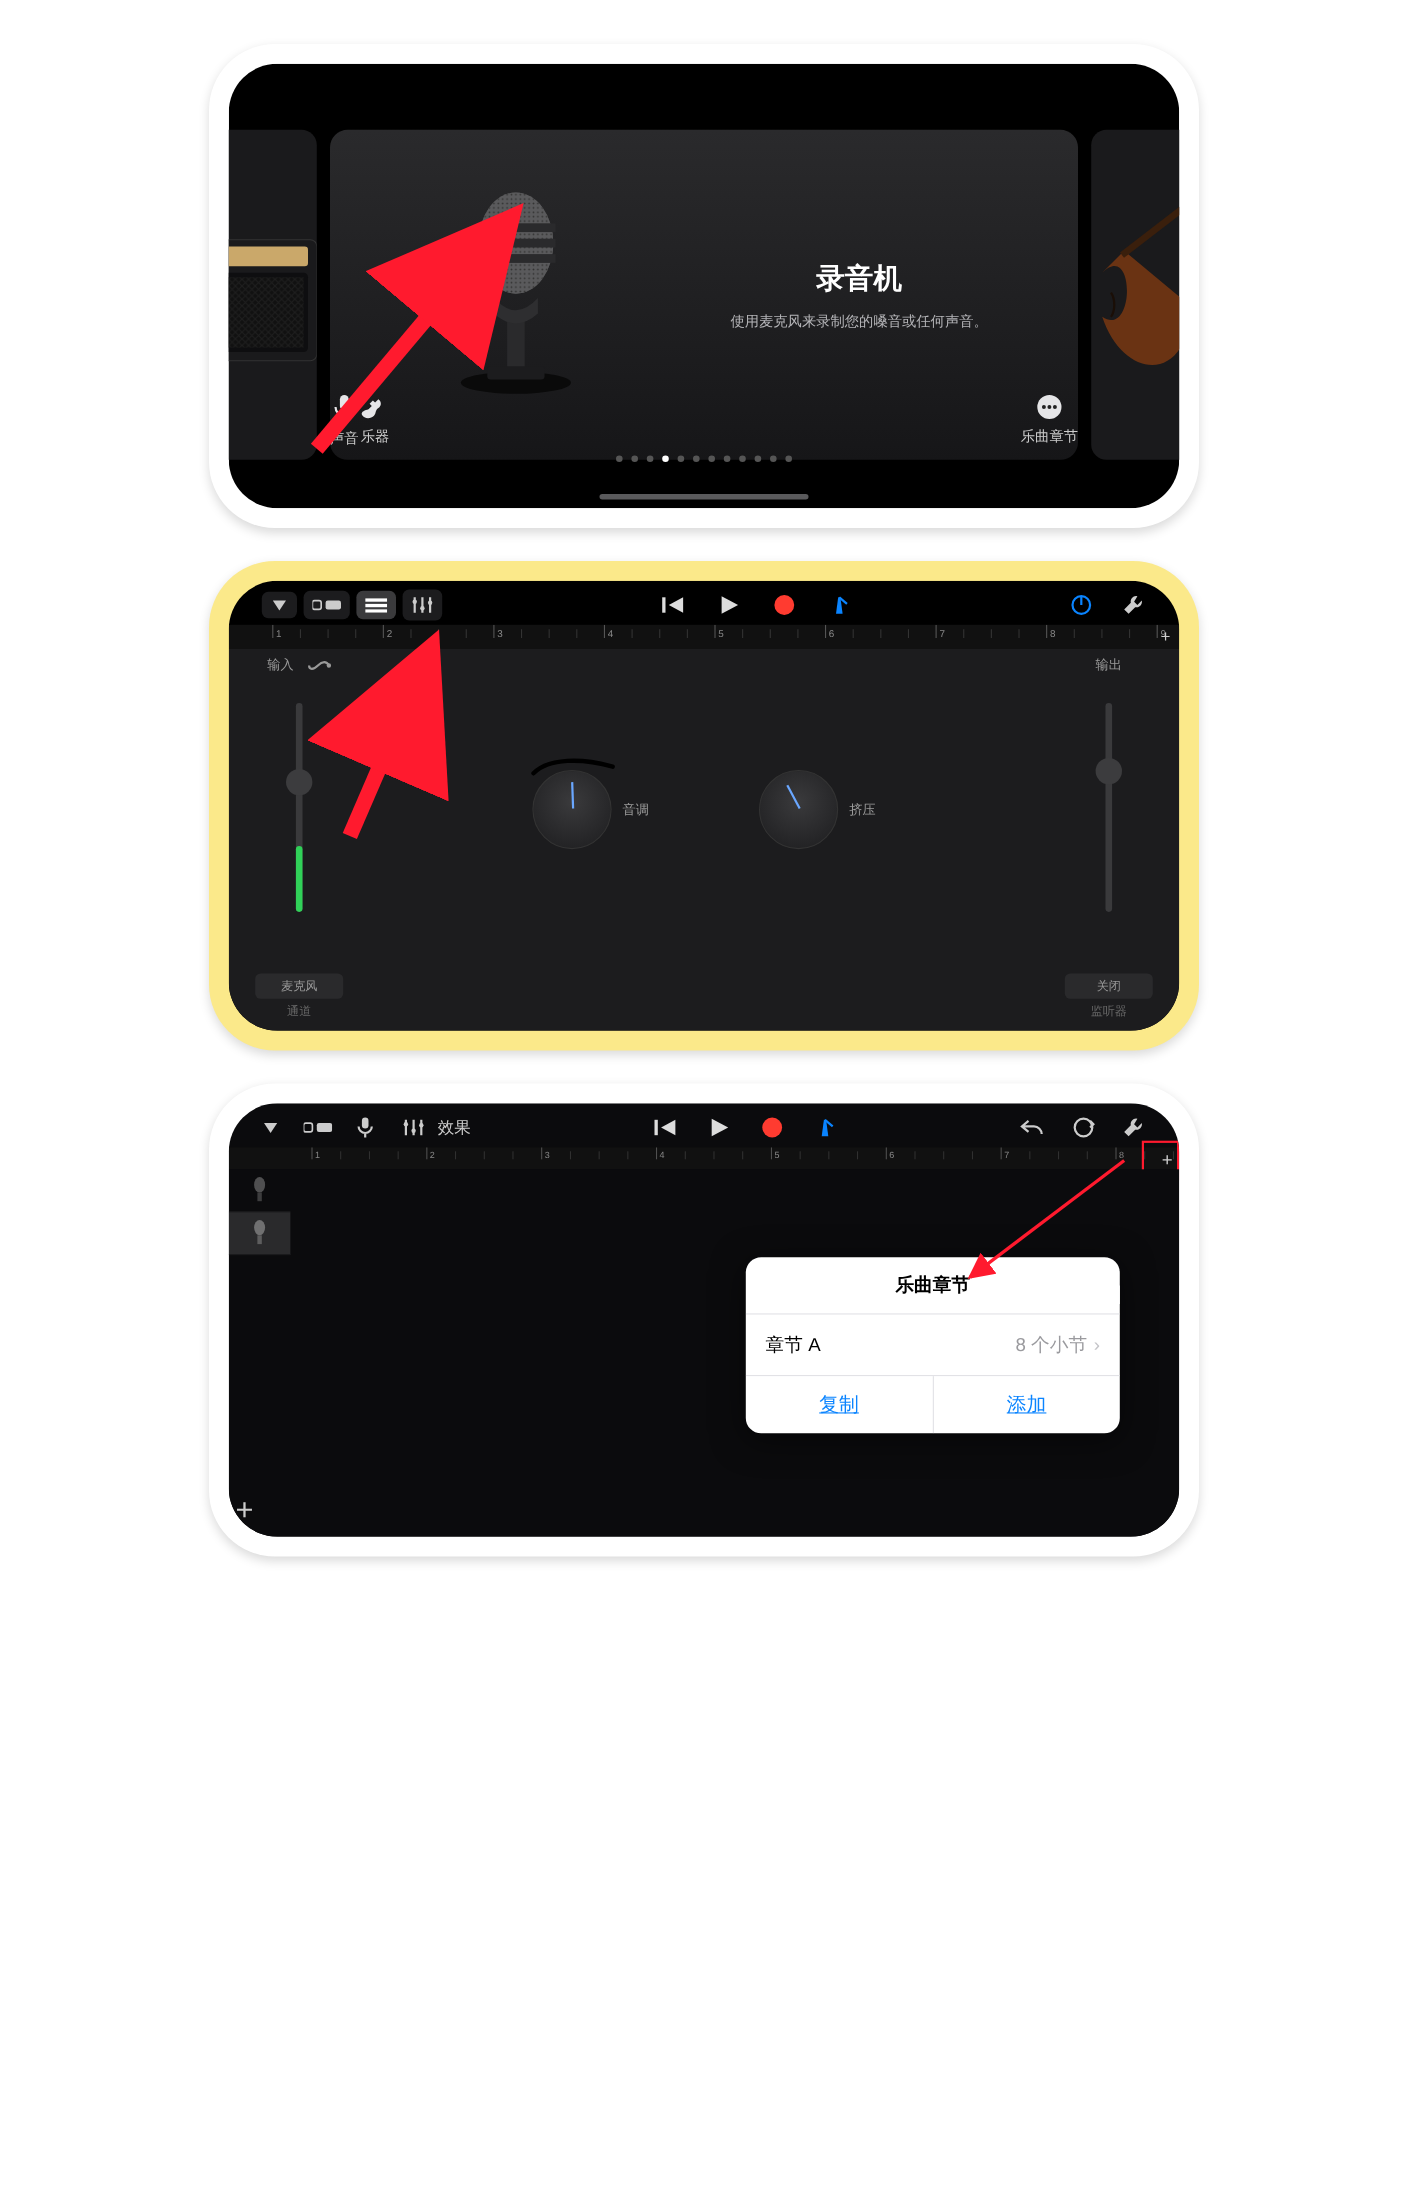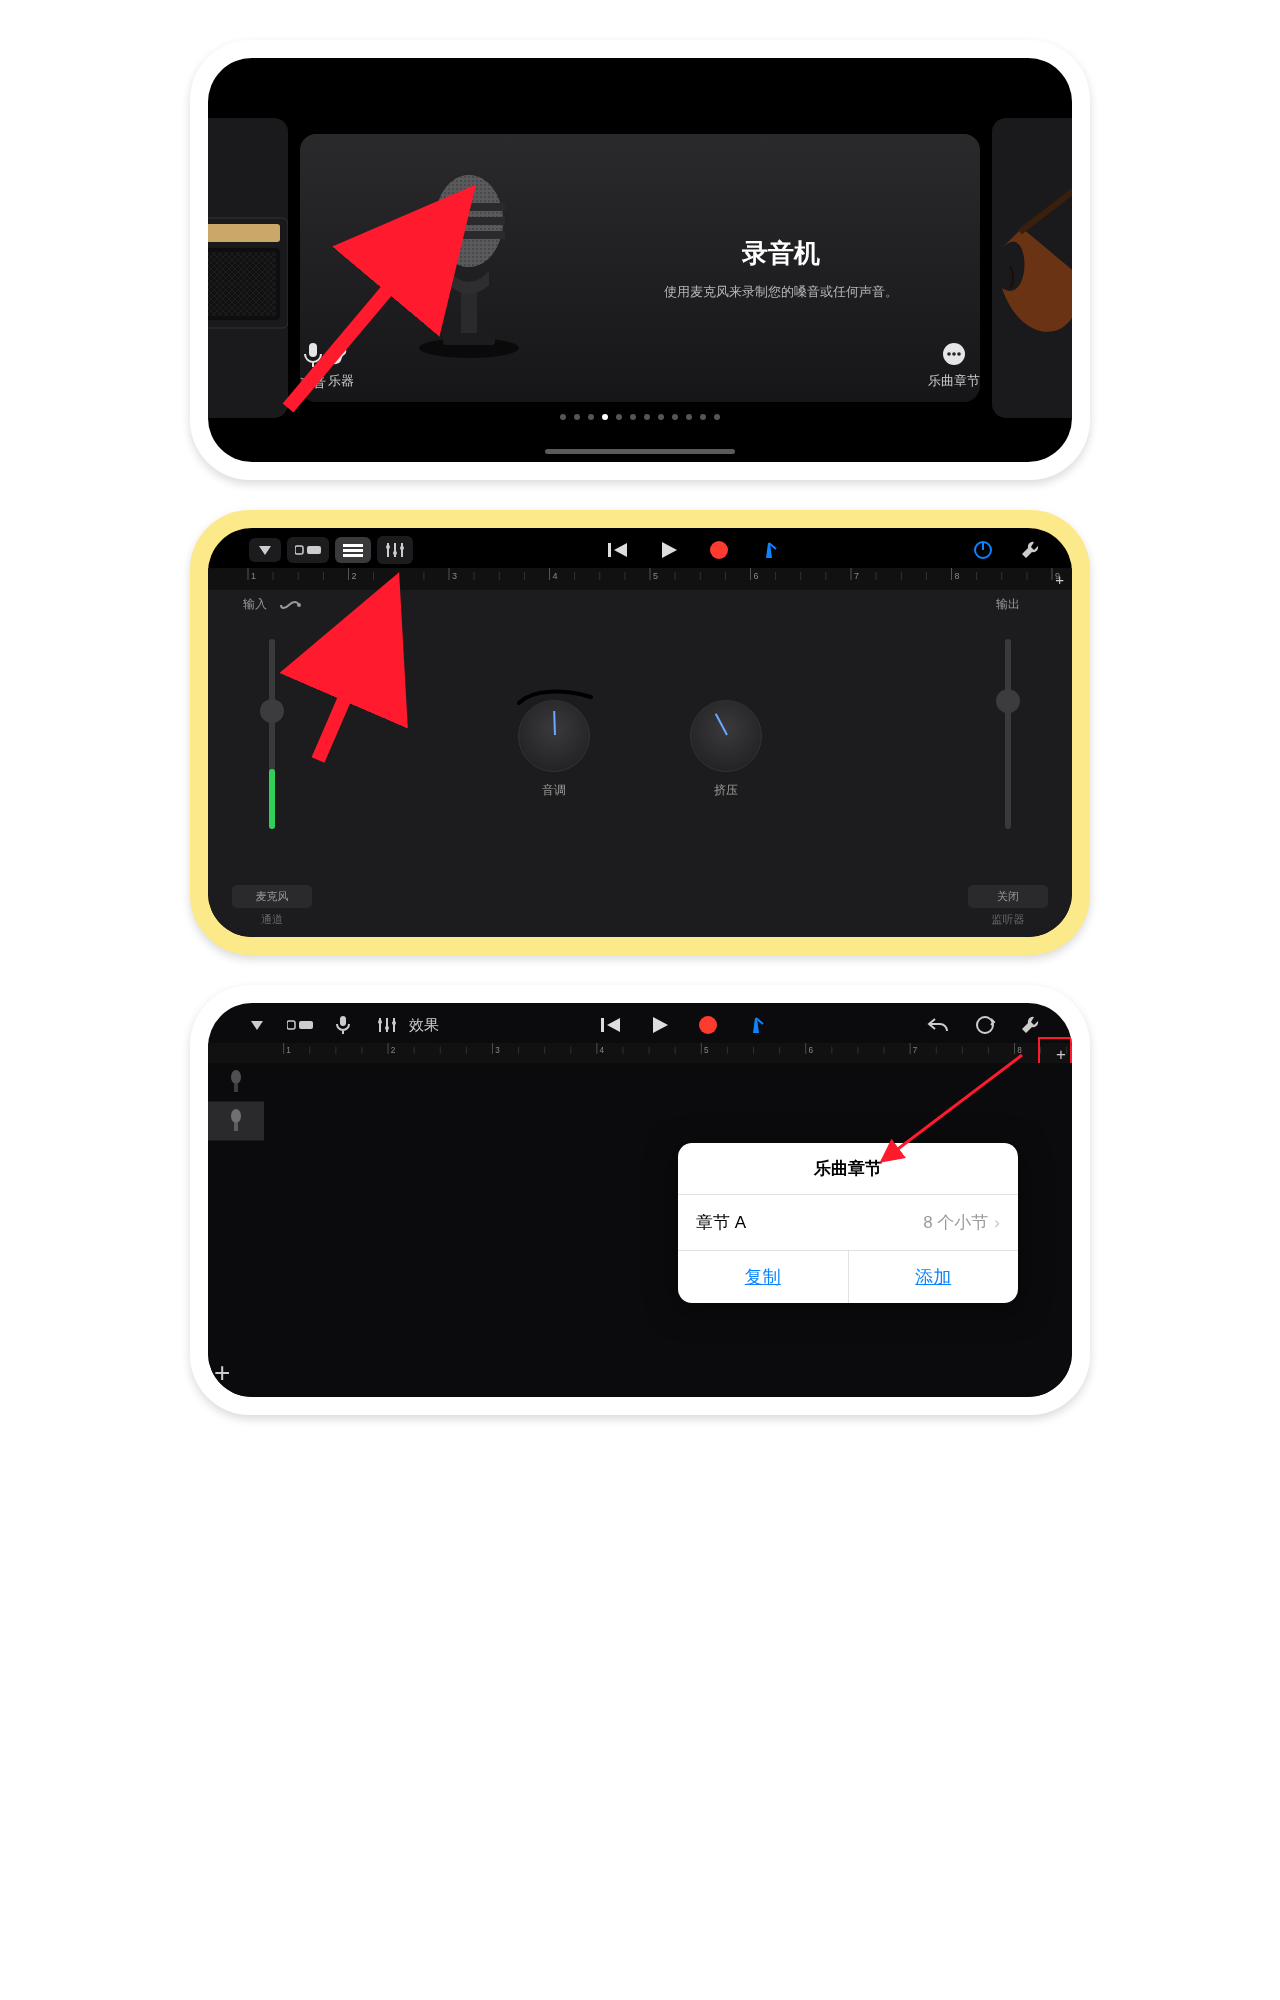--- a/index.html
+++ b/index.html
@@ -22,7 +22,7 @@
   .p1-seg .sel{background:#0a84ff;color:#fff;}
   .p1-cards{position:absolute;top:60px;left:0;right:0;height:300px;display:flex;align-items:stretch;}
   .p1-side{flex:0 0 110px;background:#1a1a1c;border-radius:14px;margin:0 6px;display:flex;align-items:center;justify-content:center;overflow:hidden;}
-  .p1-card{flex:1;background:linear-gradient(180deg,#2a2a2c,#161618);border-radius:16px;margin:16px 6px;position:relative;display:flex;padding-left:17px;}
+  .p1-card{flex:1;background:linear-gradient(180deg,#2a2a2c,#161618);border-radius:16px;margin:0 6px;position:relative;display:flex;padding-left:17px;}
   .p1-mic-wrap{flex:0 0 46%;display:flex;align-items:center;justify-content:center;}
   .p1-txt{flex:1;display:flex;flex-direction:column;justify-content:center;gap:12px;padding-right:40px;}
   .p1-title{font-size:26px;font-weight:600;text-align:center;}

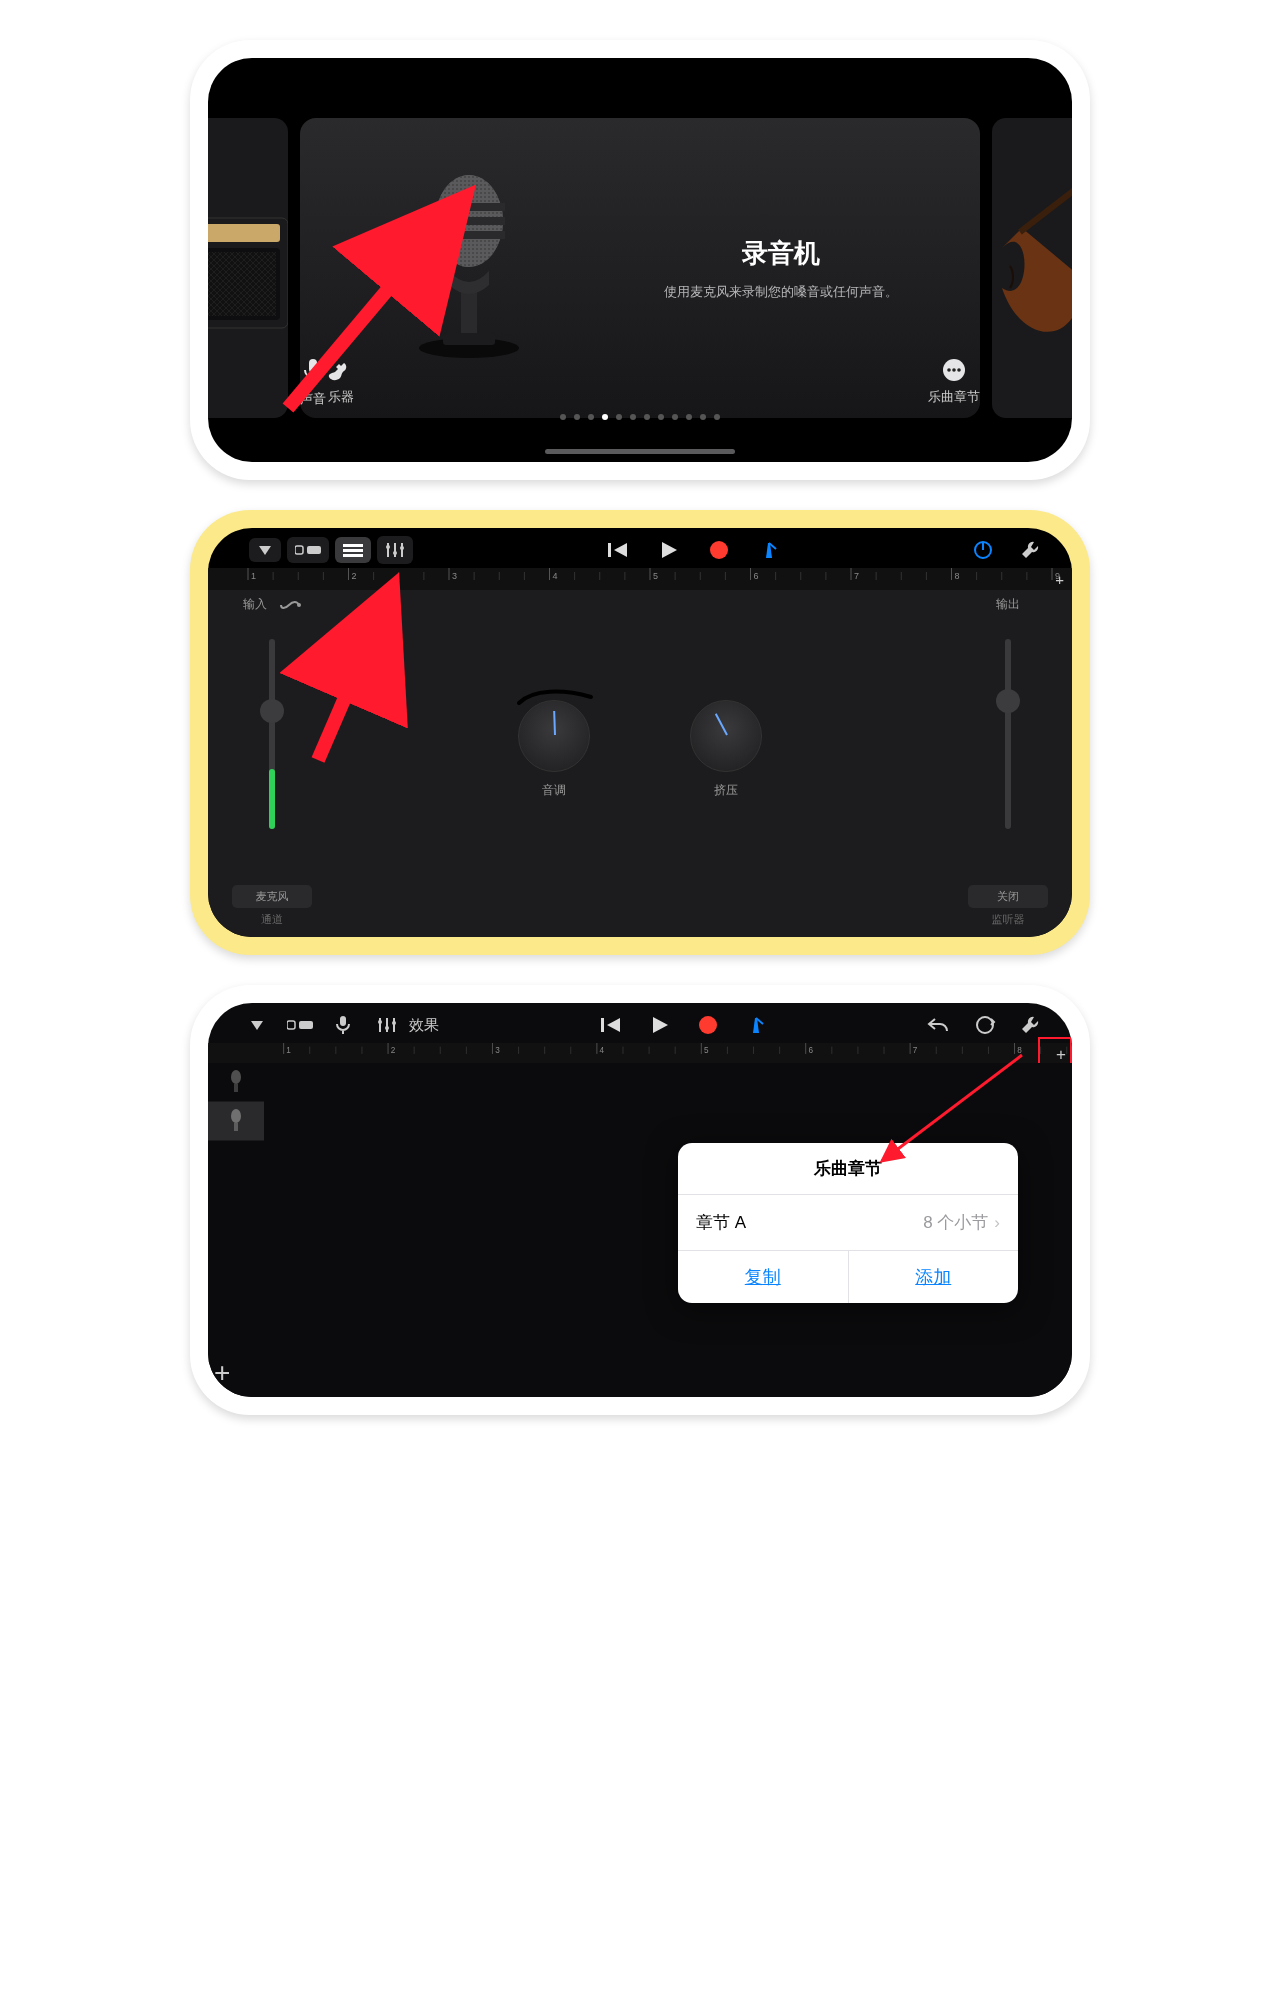--- a/index.html
+++ b/index.html
@@ -55,7 +55,7 @@
   .knob-l{top:60px;}
   .knob-r{top:50px;}
   .dials{position:absolute;left:0;right:0;top:110px;display:flex;justify-content:center;gap:100px;}
-  .dial-wrap{display:flex;flex-direction:column;align-items:center;gap:10px;color:#9a9a9a;font-size:12px;}
+  .dial-wrap{display:flex;flex-direction:row;align-items:center;gap:10px;color:#9a9a9a;font-size:12px;}
   .dial{width:70px;height:70px;border-radius:50%;background:radial-gradient(circle at 50% 40%,#3a3a3c,#1c1c1e);border:1px solid #333;position:relative;}
   .dial .needle{position:absolute;left:50%;top:10px;width:2px;height:24px;background:#6aa7ff;transform-origin:bottom center;}
   .pillow{position:absolute;bottom:10px;width:80px;text-align:center;color:#666;font-size:11px;}

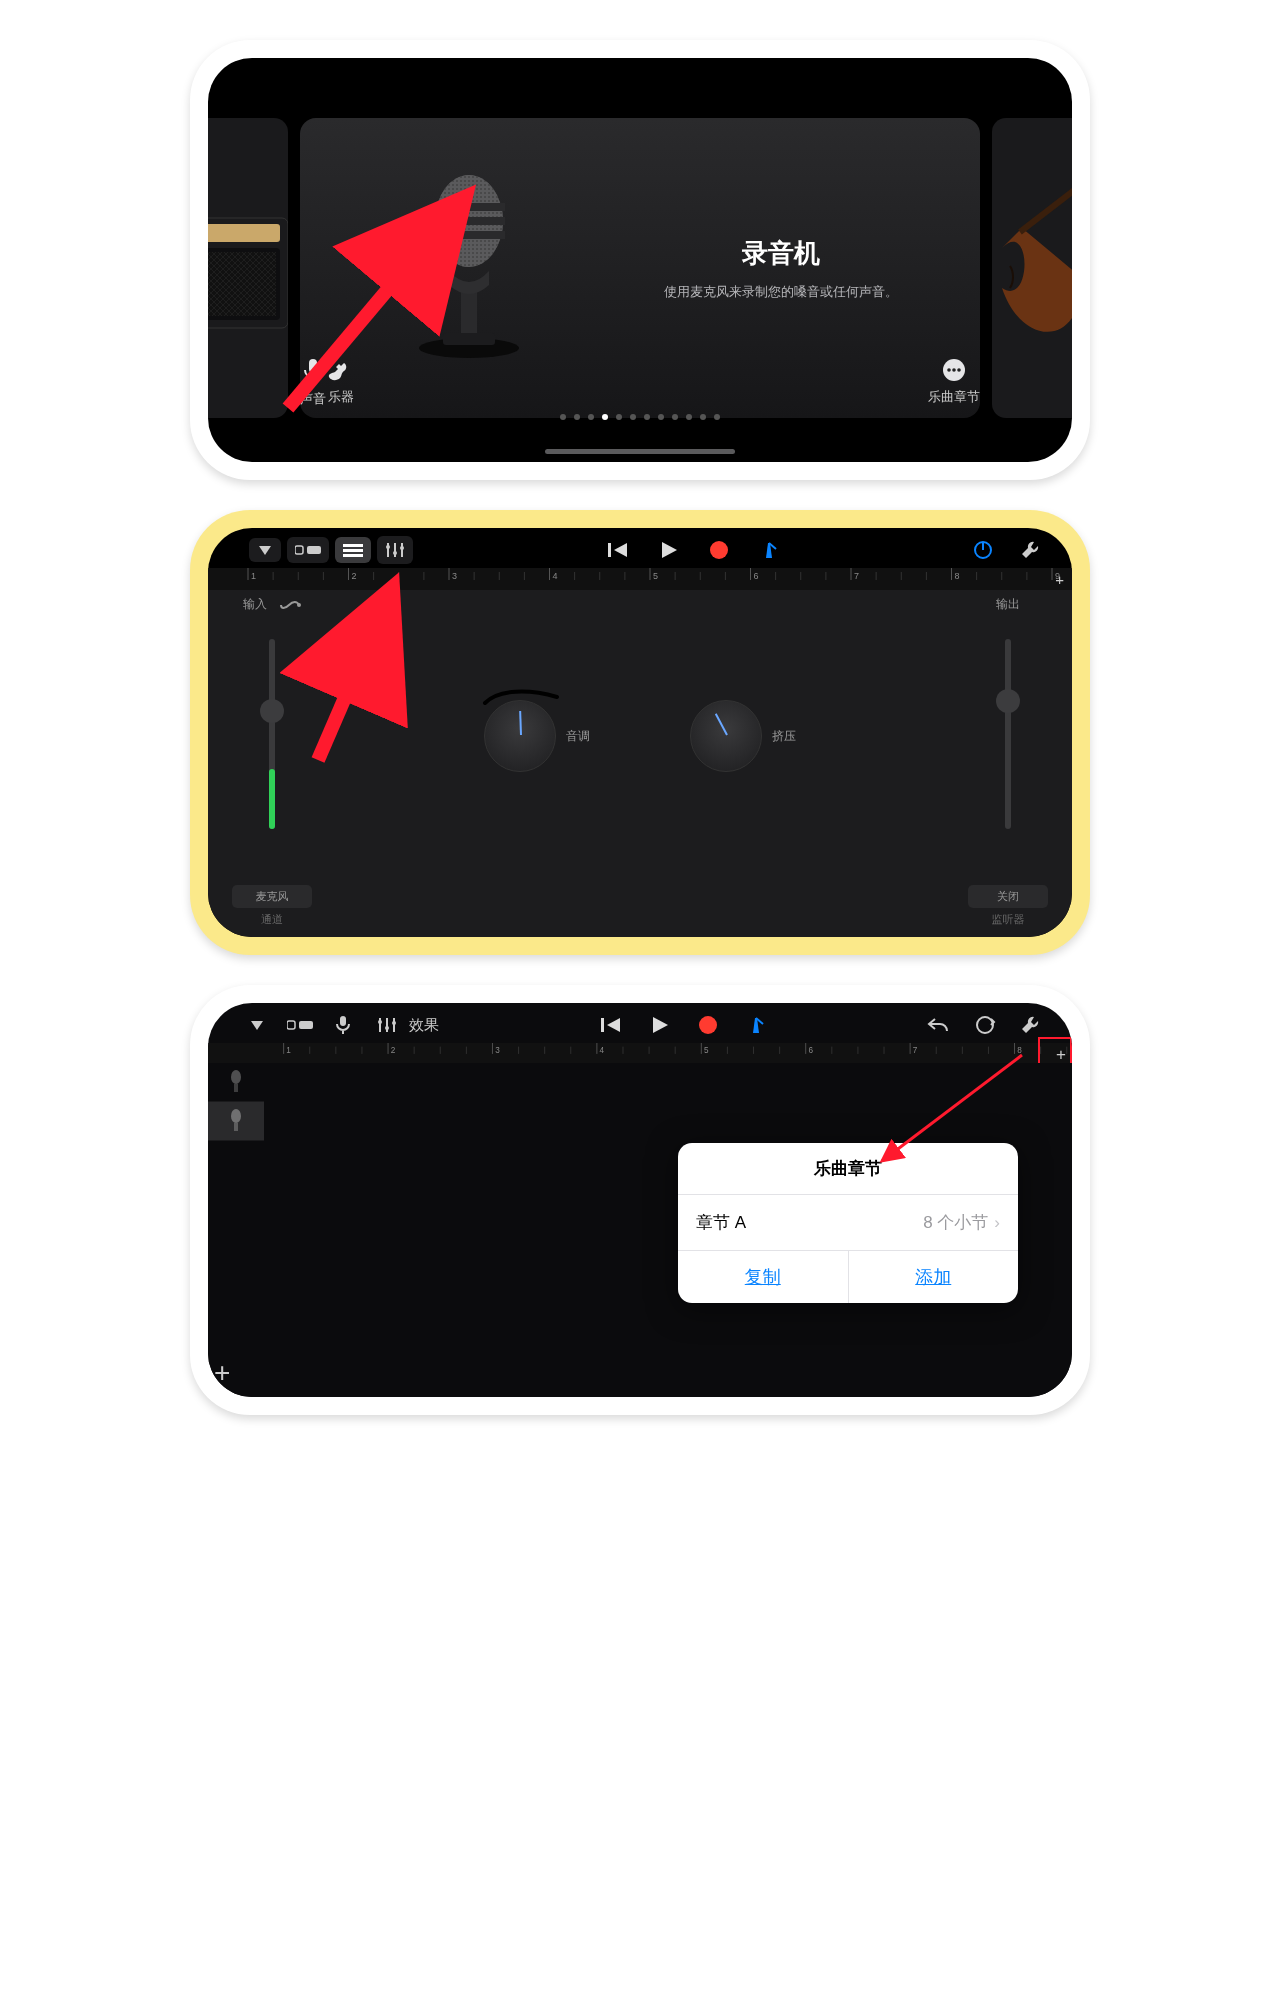--- a/index.html
+++ b/index.html
@@ -40,7 +40,7 @@
 
   
   .p2{background:#000;color:#fff;width:100%;height:100%;position:relative;font-size:12px;}
-  .toolbar{position:absolute;top:6px;left:11px;right:0;height:32px;display:flex;align-items:center;gap:6px;padding:0 30px;font-family:Liberation Serif, serif;}
+  .toolbar{position:absolute;top:6px;left:0;right:0;height:32px;display:flex;align-items:center;gap:6px;padding:0 30px;font-family:Liberation Serif, serif;}
   .tbtn{background:#1c1c1e;border-radius:6px;padding:6px 8px;display:flex;align-items:center;justify-content:center;color:#ccc;}
   .tgap{flex:1;}
   .ruler{position:absolute;top:40px;left:0;right:0;height:22px;background:#111;color:#888;font-size:10px;}

